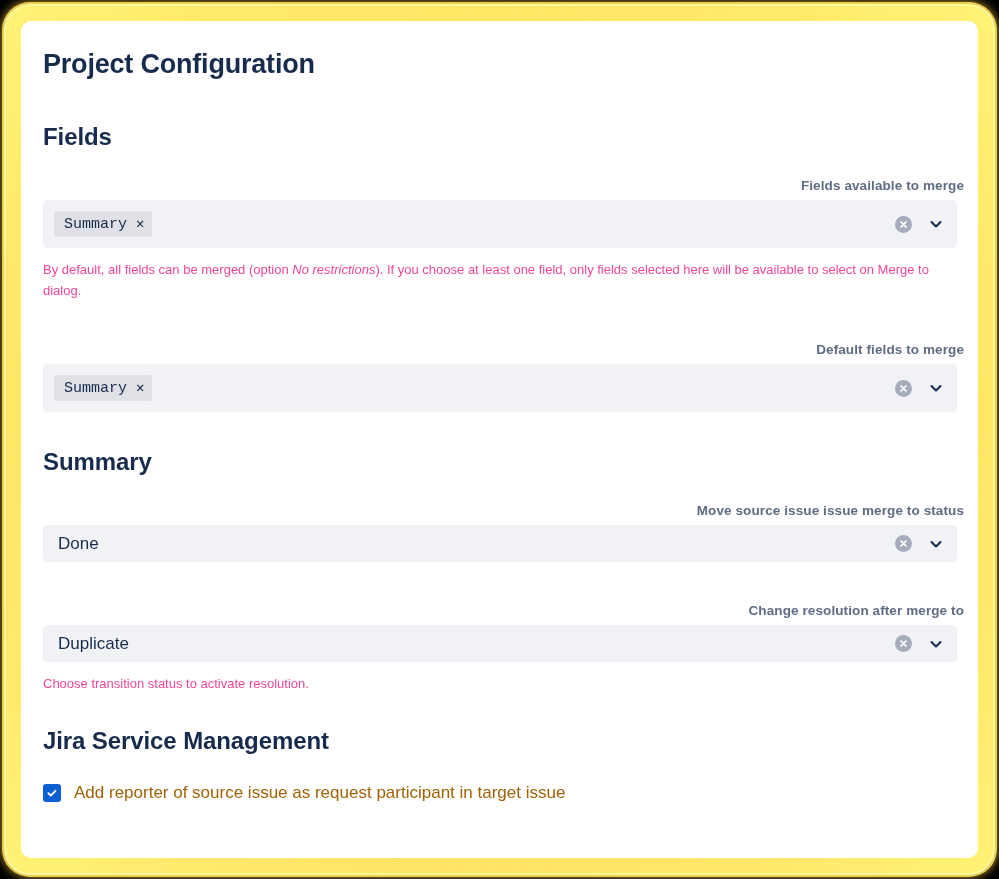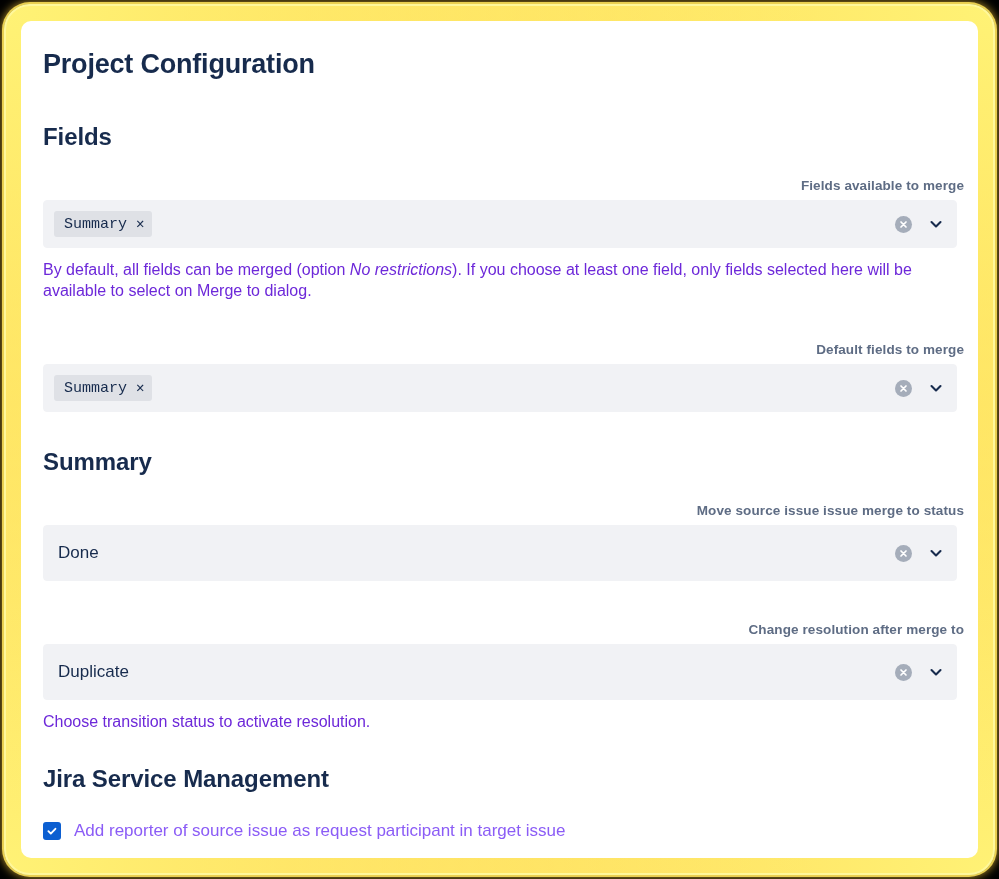--- a/index.html
+++ b/index.html
@@ -154,9 +154,9 @@
   .chevron-icon svg { display: block; }
 
   .helper-text {
-    font-size: 16px;
+    font-size: 13px;
     line-height: 21px;
-    color: #6d28d9;
+    color: #ec4899;
     margin-top: 11px;
     max-width: 920px;
   }

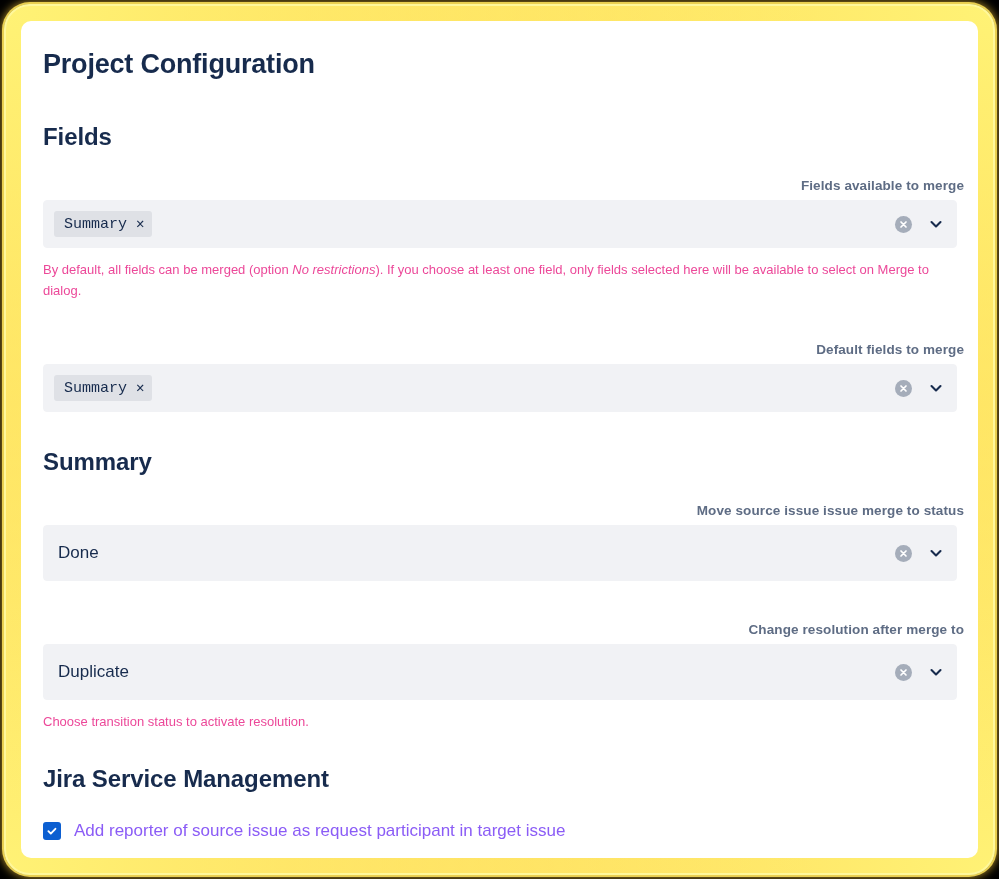--- a/index.html
+++ b/index.html
@@ -103,7 +103,7 @@
     padding: 0 12px 0 10px;
   }
   .select-control.multi  { height: 48px; font-family: Liberation Mono, monospace; }
-  .select-control.single { height: 56px; padding-left: 14px; }
+  .select-control.single { height: 37px; padding-left: 14px; }
 
   .tag-chip {
     display: inline-flex;

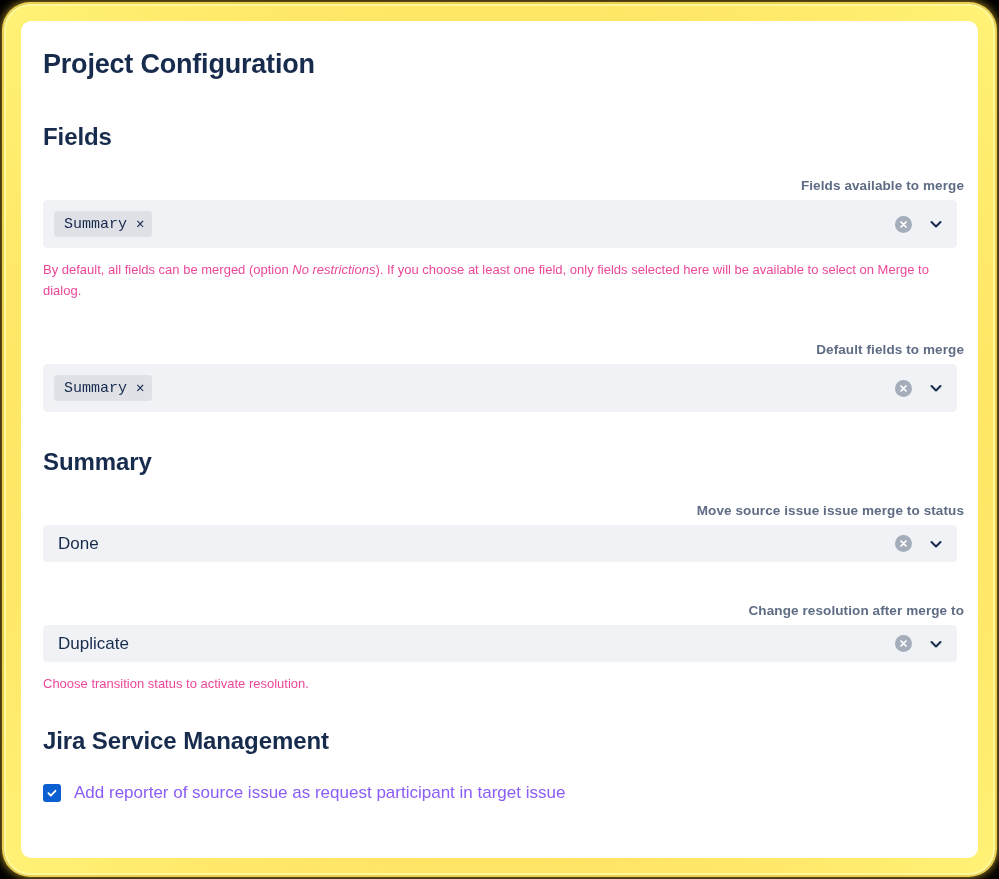--- a/index.html
+++ b/index.html
@@ -183,7 +183,7 @@
   .checkbox-box svg { display: block; }
   .checkbox-label {
     font-size: 17px;
-    color: #8b5cf6;
+    color: #a16207;
   }
 </style>
 </head>

